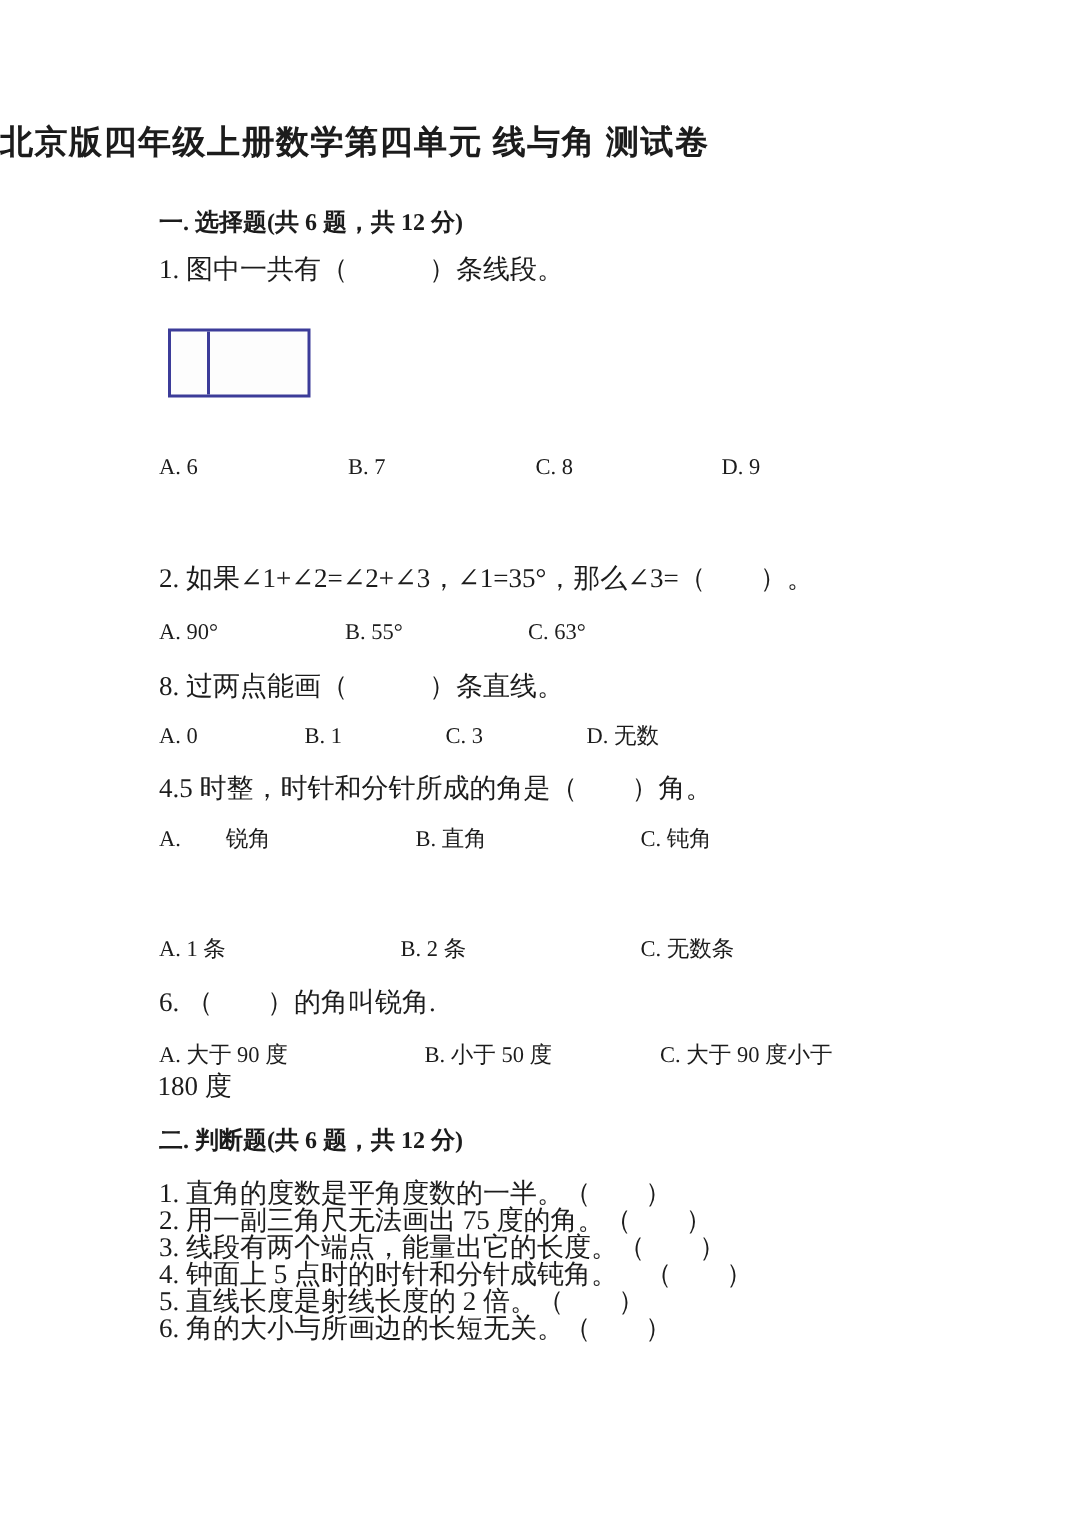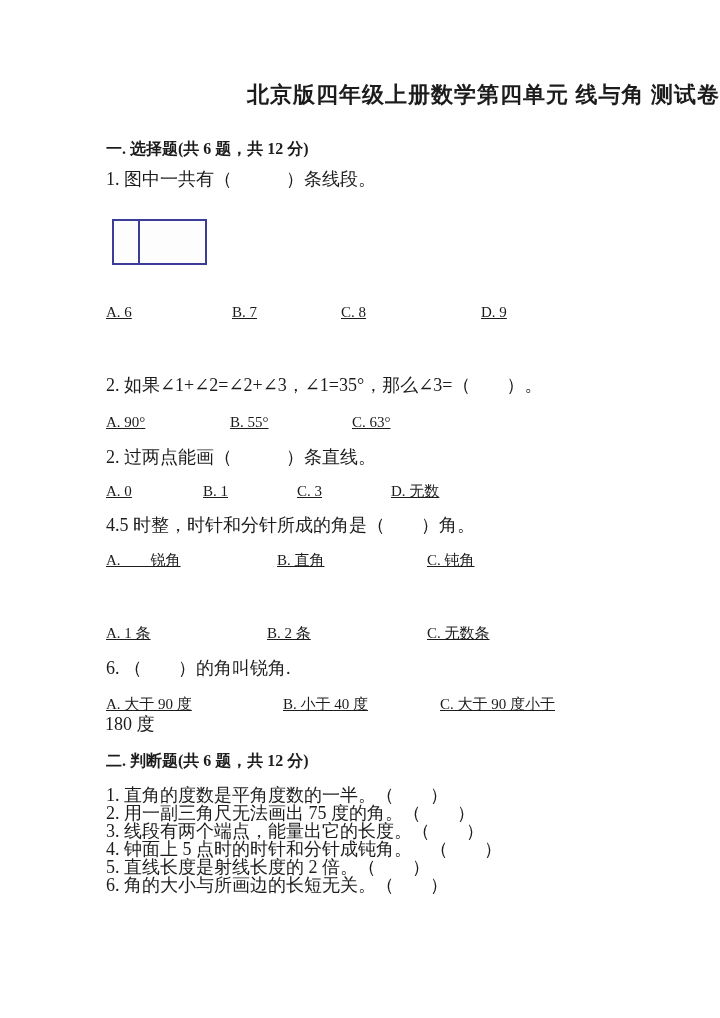--- a/index.html
+++ b/index.html
@@ -18,7 +18,7 @@
     left:0;
     width:720px;
     margin:0;
-    text-align:right;
+    text-align:left;
     font-size:22px;
     font-weight:bold;
     letter-spacing:1px;

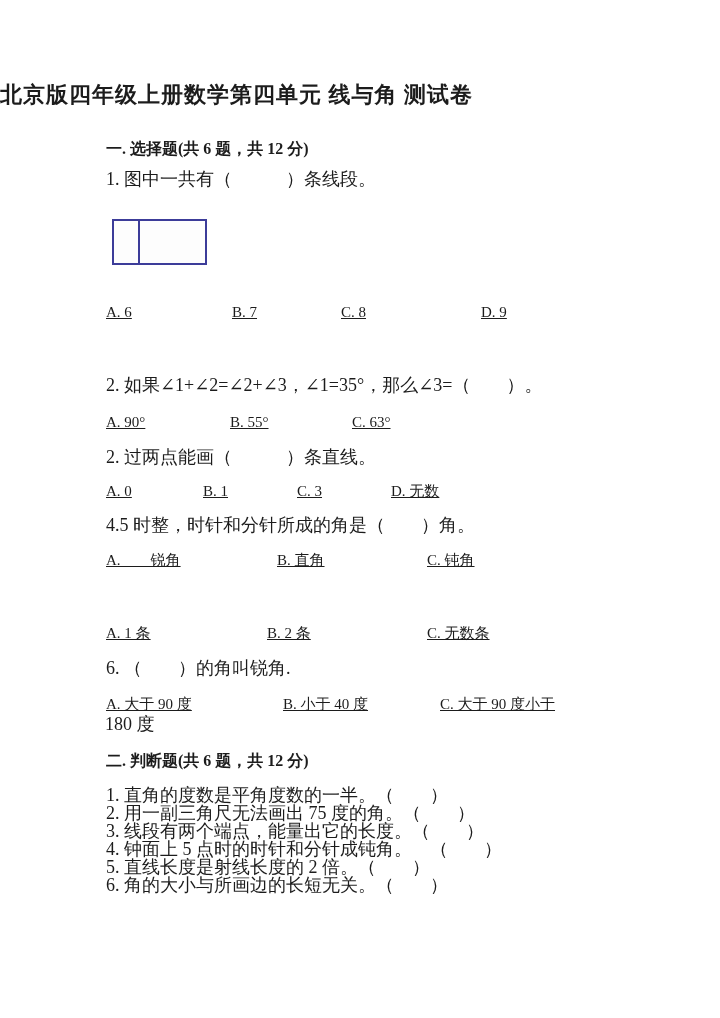--- a/index.html
+++ b/index.html
@@ -36,7 +36,6 @@
     font-size:15px;
     line-height:19px;
     white-space:pre;
-    text-decoration:underline;
   }
   .figure{
     position:absolute;

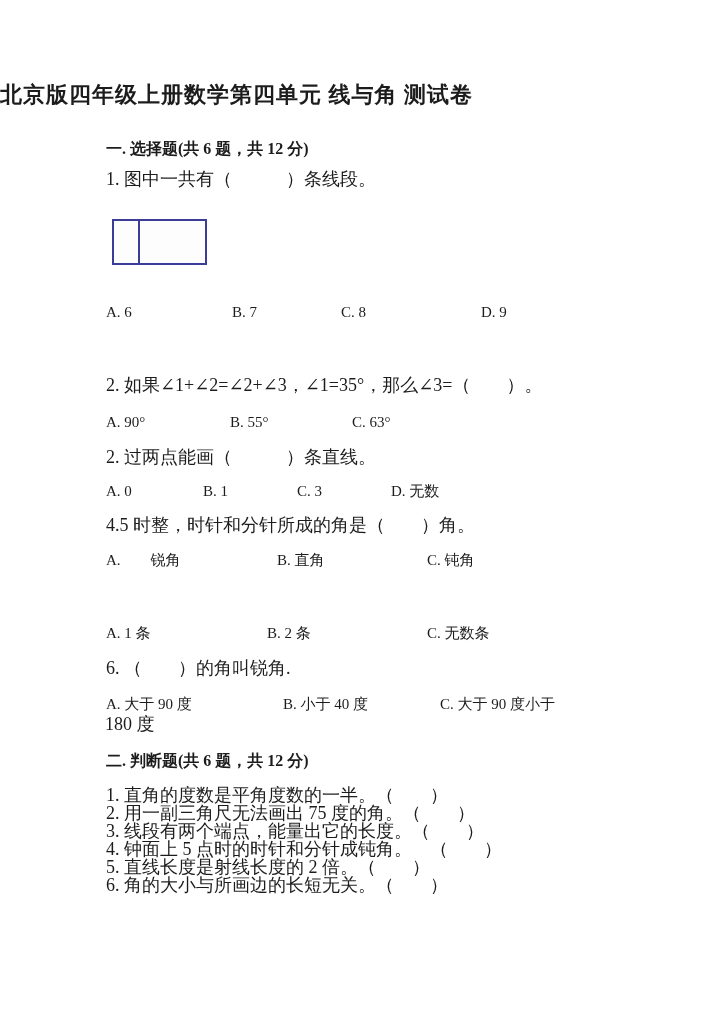--- a/index.html
+++ b/index.html
@@ -72,7 +72,7 @@
 
   <span class="opt" style="top:303px;left:106px">A. 6</span>
   <span class="opt" style="top:303px;left:232px">B. 7</span>
-  <span class="opt" style="top:303px;left:341px">C. 8</span>
+  <span class="opt" style="top:303px;left:357px">C. 8</span>
   <span class="opt" style="top:303px;left:481px">D. 9</span>
 
   <div class="ln" style="top:376px">2. 如果∠1+∠2=∠2+∠3，∠1=35°，那么∠3=（　　）。</div>

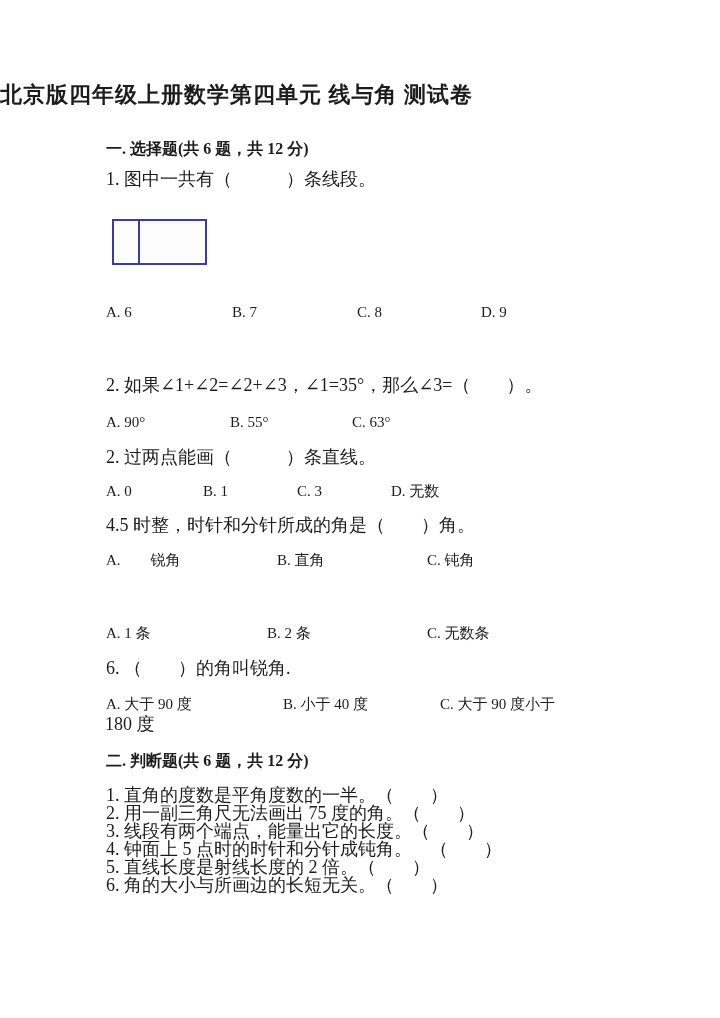--- a/index.html
+++ b/index.html
@@ -80,7 +80,7 @@
   <span class="opt" style="top:413px;left:230px">B. 55°</span>
   <span class="opt" style="top:413px;left:352px">C. 63°</span>
 
-  <div class="ln" style="top:448px">2. 过两点能画（　　　）条直线。</div>
+  <div class="ln" style="top:448px">8. 过两点能画（　　　）条直线。</div>
   <span class="opt" style="top:482px;left:106px">A. 0</span>
   <span class="opt" style="top:482px;left:203px">B. 1</span>
   <span class="opt" style="top:482px;left:297px">C. 3</span>

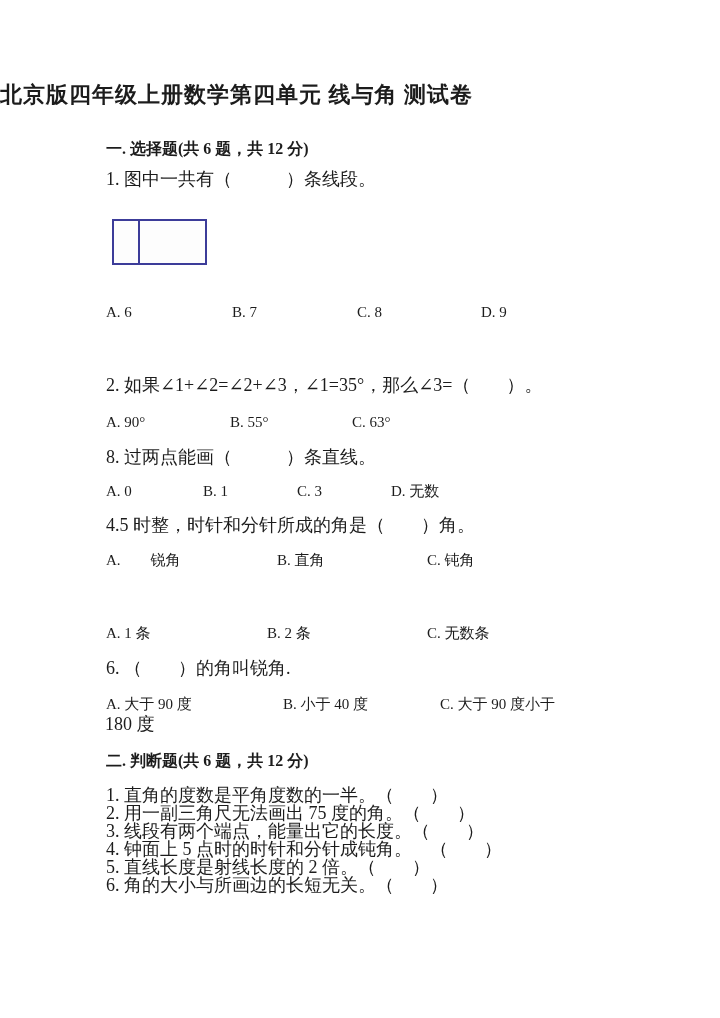--- a/index.html
+++ b/index.html
@@ -97,7 +97,7 @@
 
   <div class="ln" style="top:659px">6. （　　）的角叫锐角.</div>
   <span class="opt" style="top:695px;left:106px">A. 大于 90 度</span>
-  <span class="opt" style="top:695px;left:283px">B. 小于 40 度</span>
+  <span class="opt" style="top:695px;left:283px">B. 小于 50 度</span>
   <span class="opt" style="top:695px;left:440px">C. 大于 90 度小于</span>
   <div class="ln" style="top:715px;left:105px">180 度</div>
 

